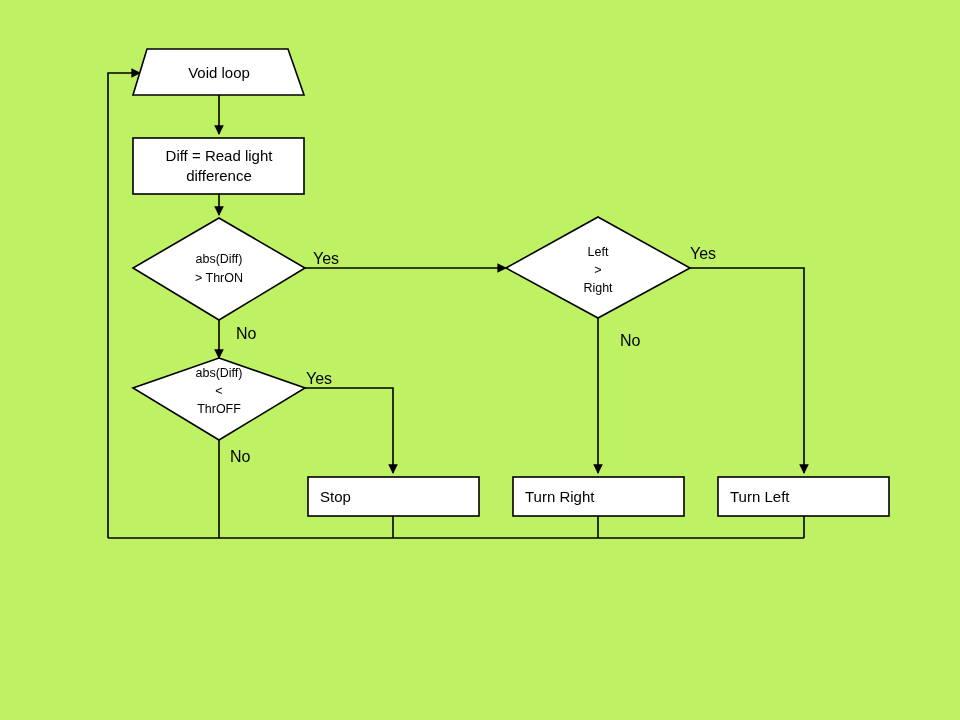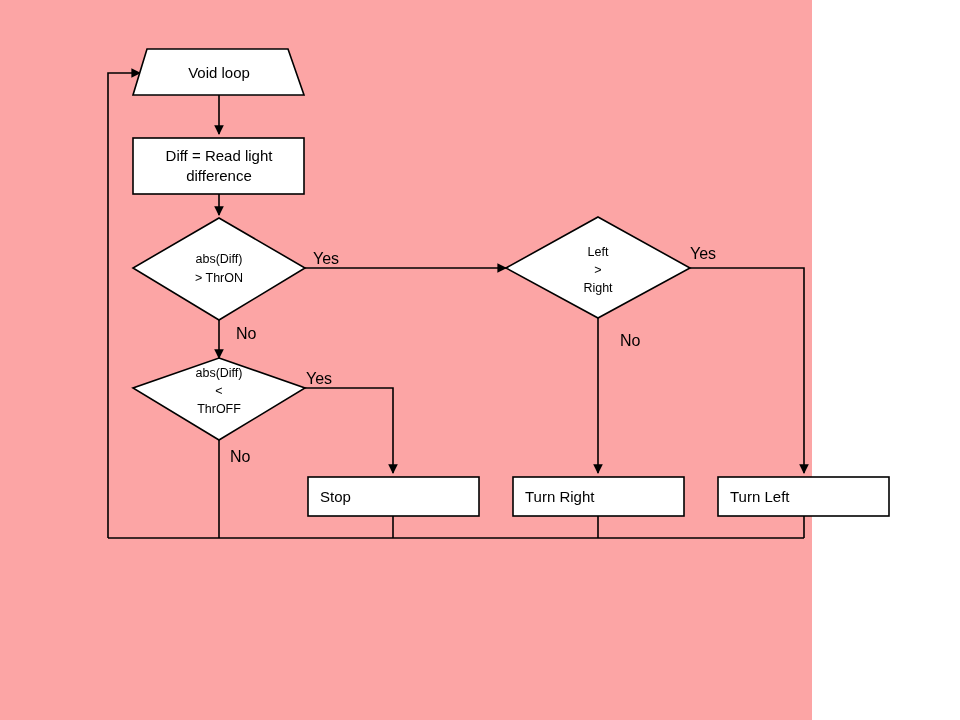--- a/index.html
+++ b/index.html
@@ -16,9 +16,9 @@
   }
   #flowchart-root {
     position: relative;
-    width: 812px;
+    width: 960px;
     height: 720px;
-    background: #fca5a5;
+    background: #bef264;
   }
   svg#flow-svg {
     display: block;

